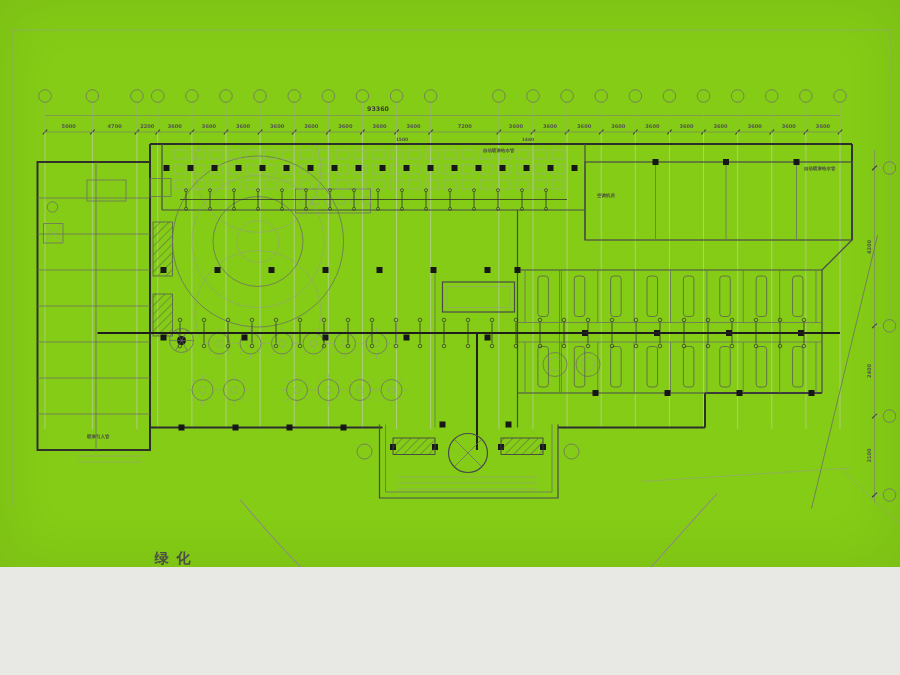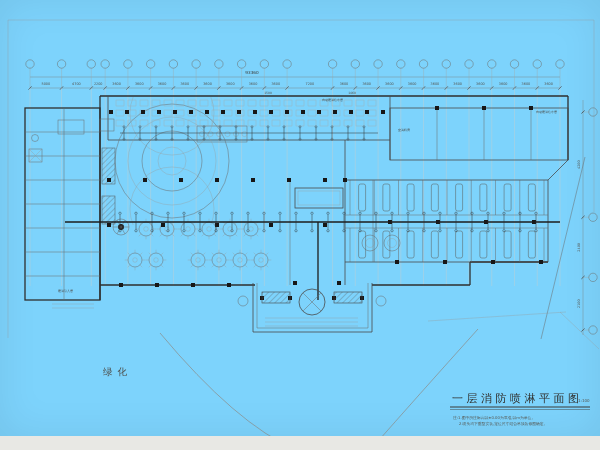--- a/index.html
+++ b/index.html
@@ -3,8 +3,8 @@
 <meta charset="utf-8">
 <style>
   html,body{margin:0;padding:0;background:#e8e8e4;}
-  .paper{position:relative;width:600px;height:436px;background:#7dd3fc;overflow:hidden;
-         box-shadow:inset 0 0 40px rgba(0,0,0,0.08);font-family:"DejaVu Sans",sans-serif;}
+  .paper{position:relative;width:600px;height:378px;background:#84cc16;overflow:hidden;
+         box-shadow:inset 0 0 40px rgba(0,0,0,0.08);font-family:"DejaVu Sans",sans-serif;font-weight:bold;}
   svg{position:absolute;top:0;left:0;}
   
   .w15{stroke:#2e2e2e;stroke-width:1.3;fill:none}

